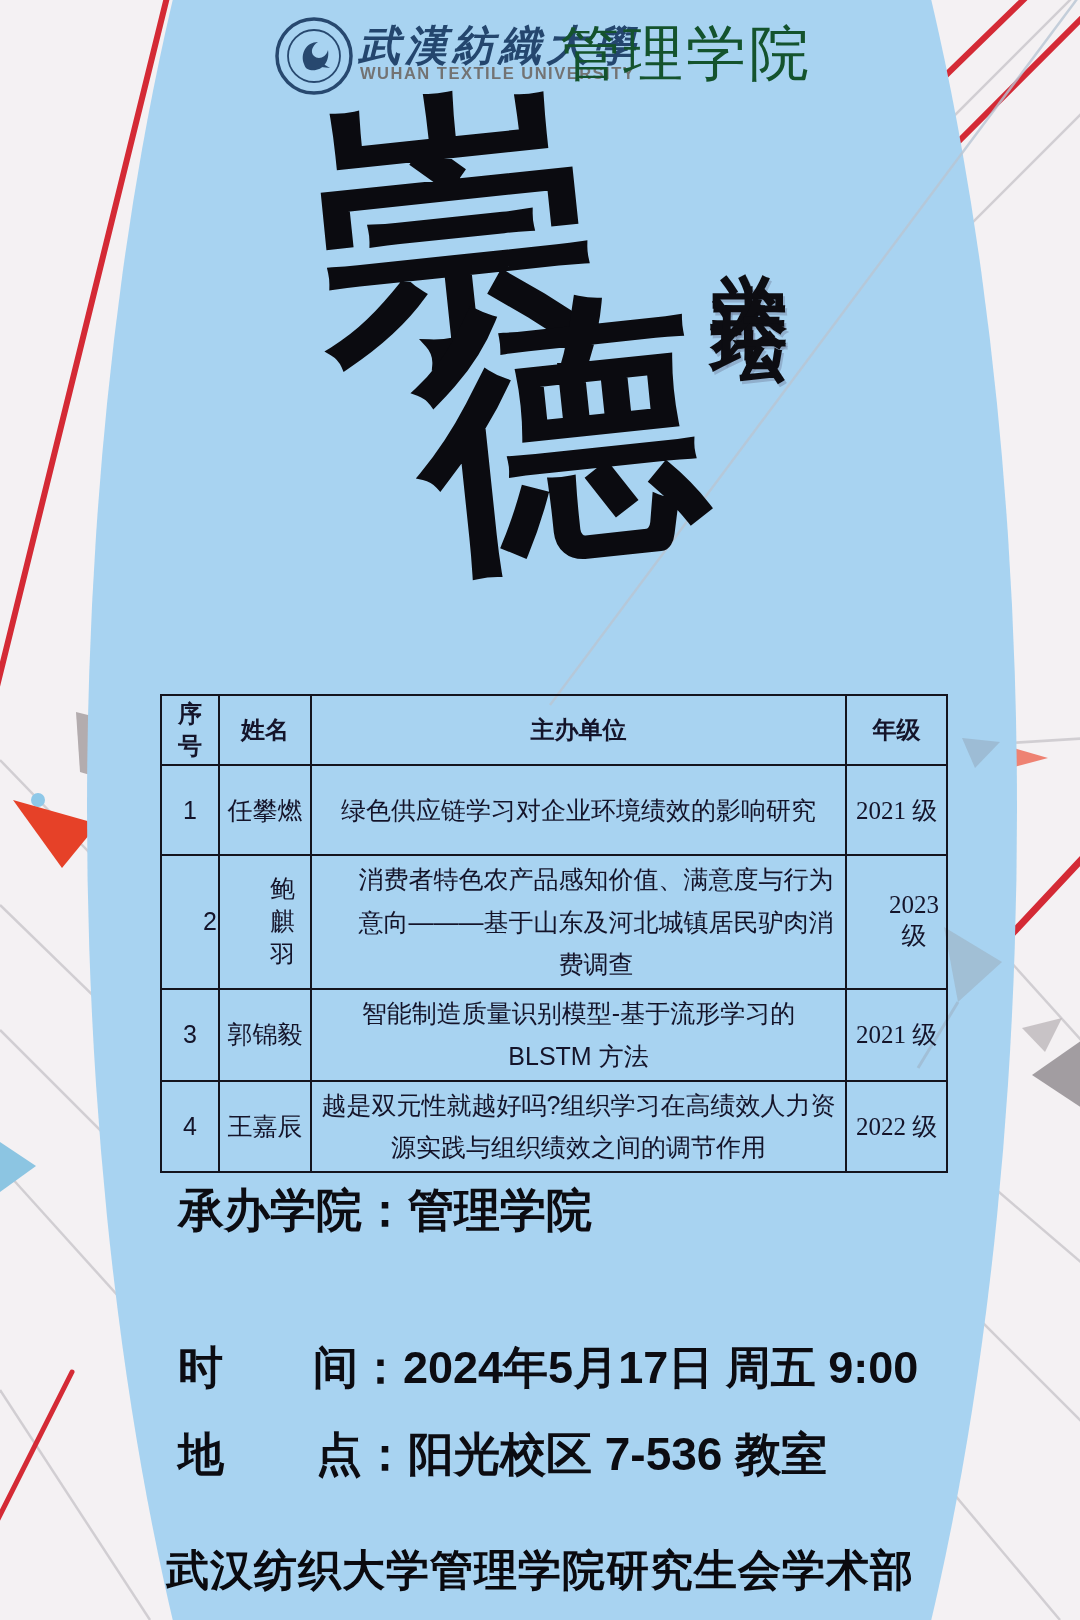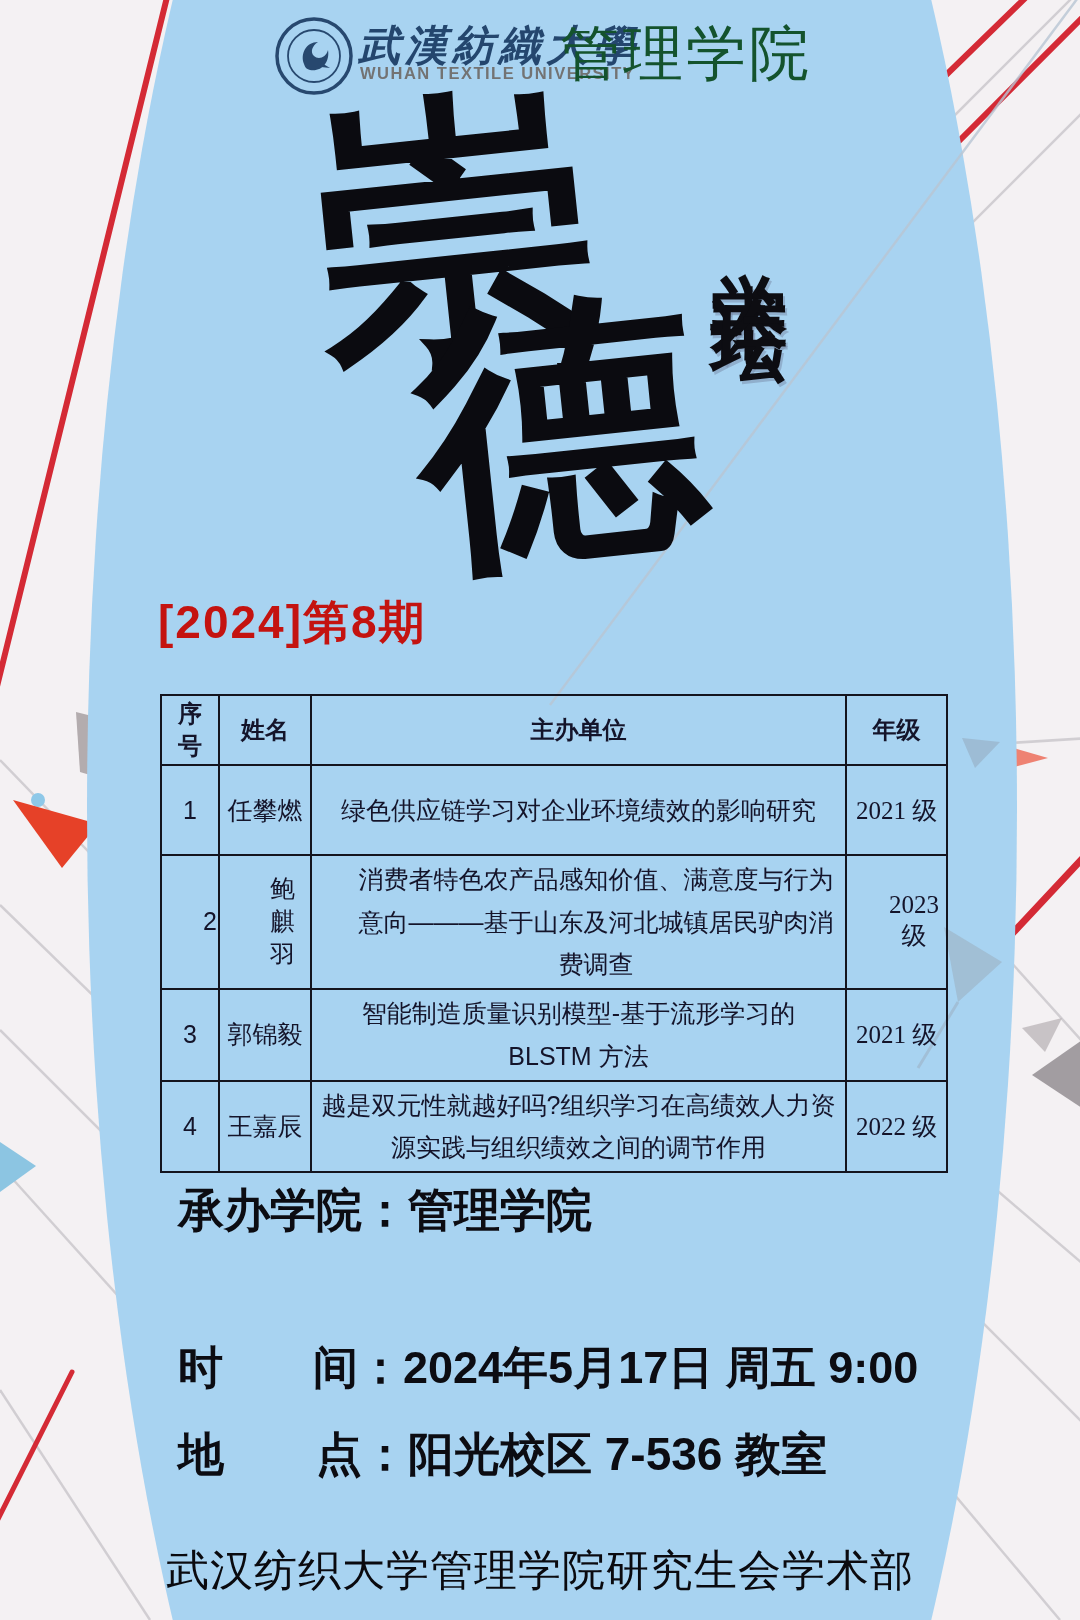--- a/index.html
+++ b/index.html
@@ -117,7 +117,6 @@
     <div class="char1">崇</div>
     <div class="char2">德</div>
     <div class="forum">学术论坛</div>
-    <div class="issue">[2024]第8期</div>
 
     <table class="sched">
       <colgroup>

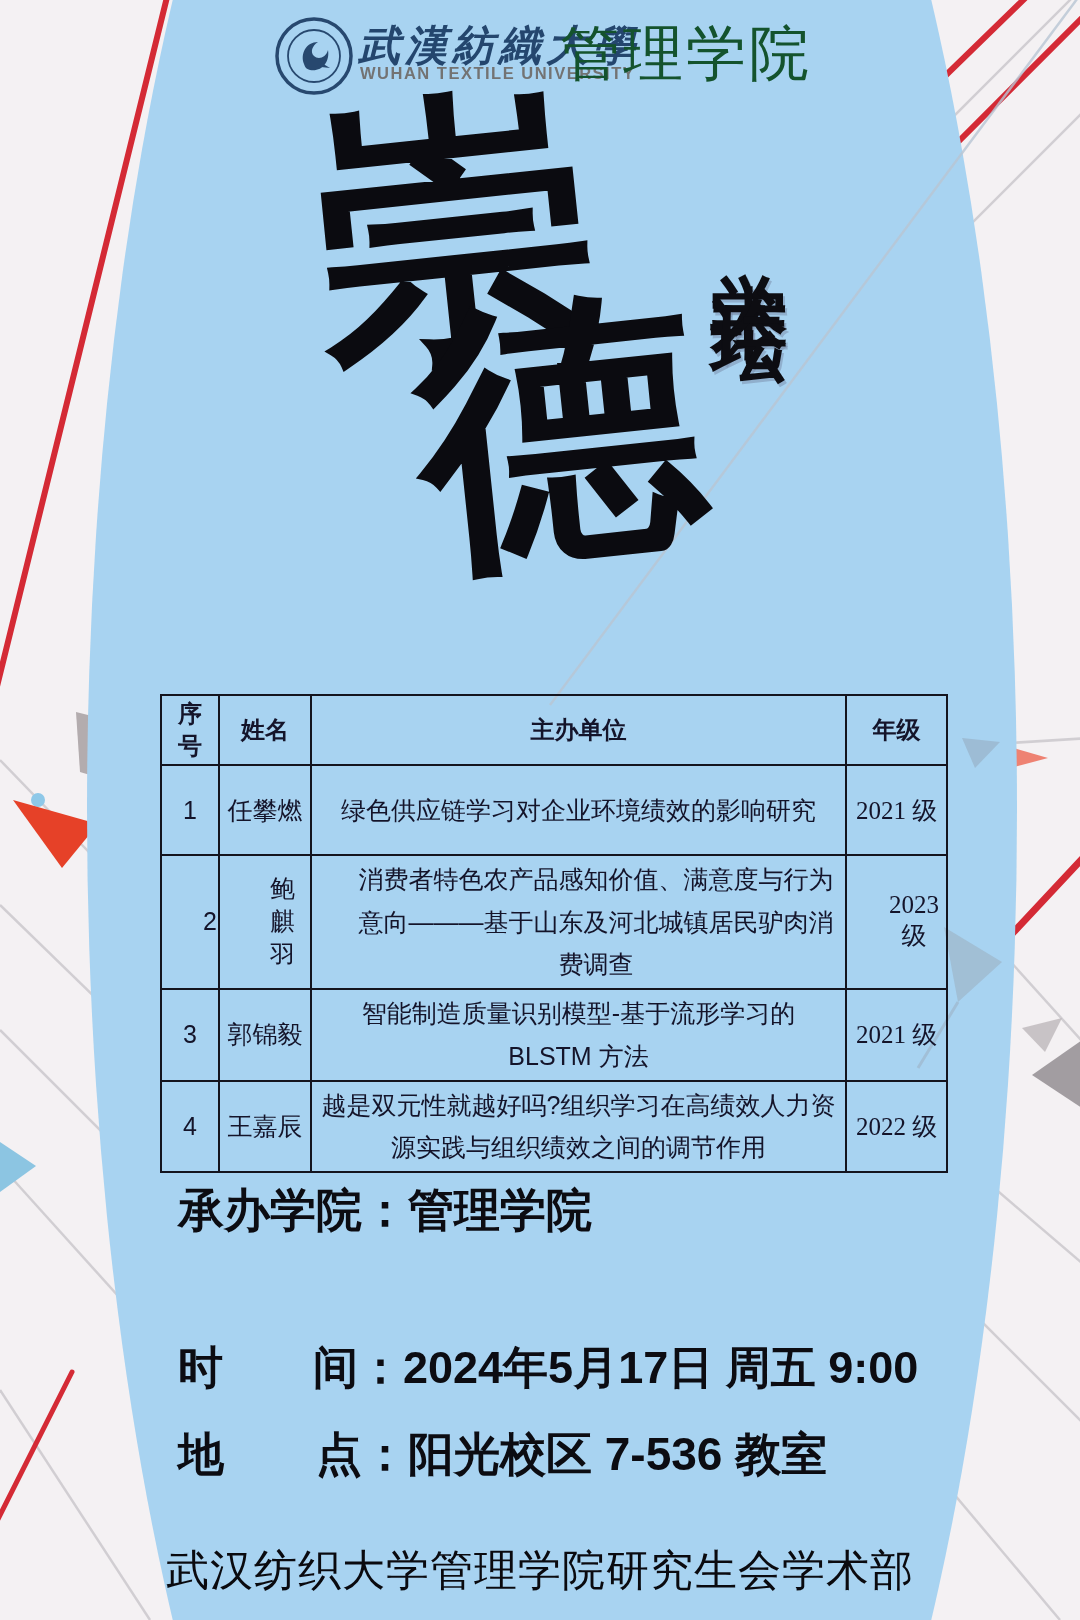--- a/index.html
+++ b/index.html
@@ -52,7 +52,7 @@
   .l3{top:1338px;font-size:45px;}
   .l4{top:1424px;font-size:46px;}
   .footer-line{position:absolute;left:0;right:0;top:1542px;text-align:center;font-size:43px;
-               font-weight:400;color:#0a0a0f;letter-spacing:1px;}
+               font-weight:700;color:#0a0a0f;letter-spacing:1px;}
 </style>
 </head>
 <body>

